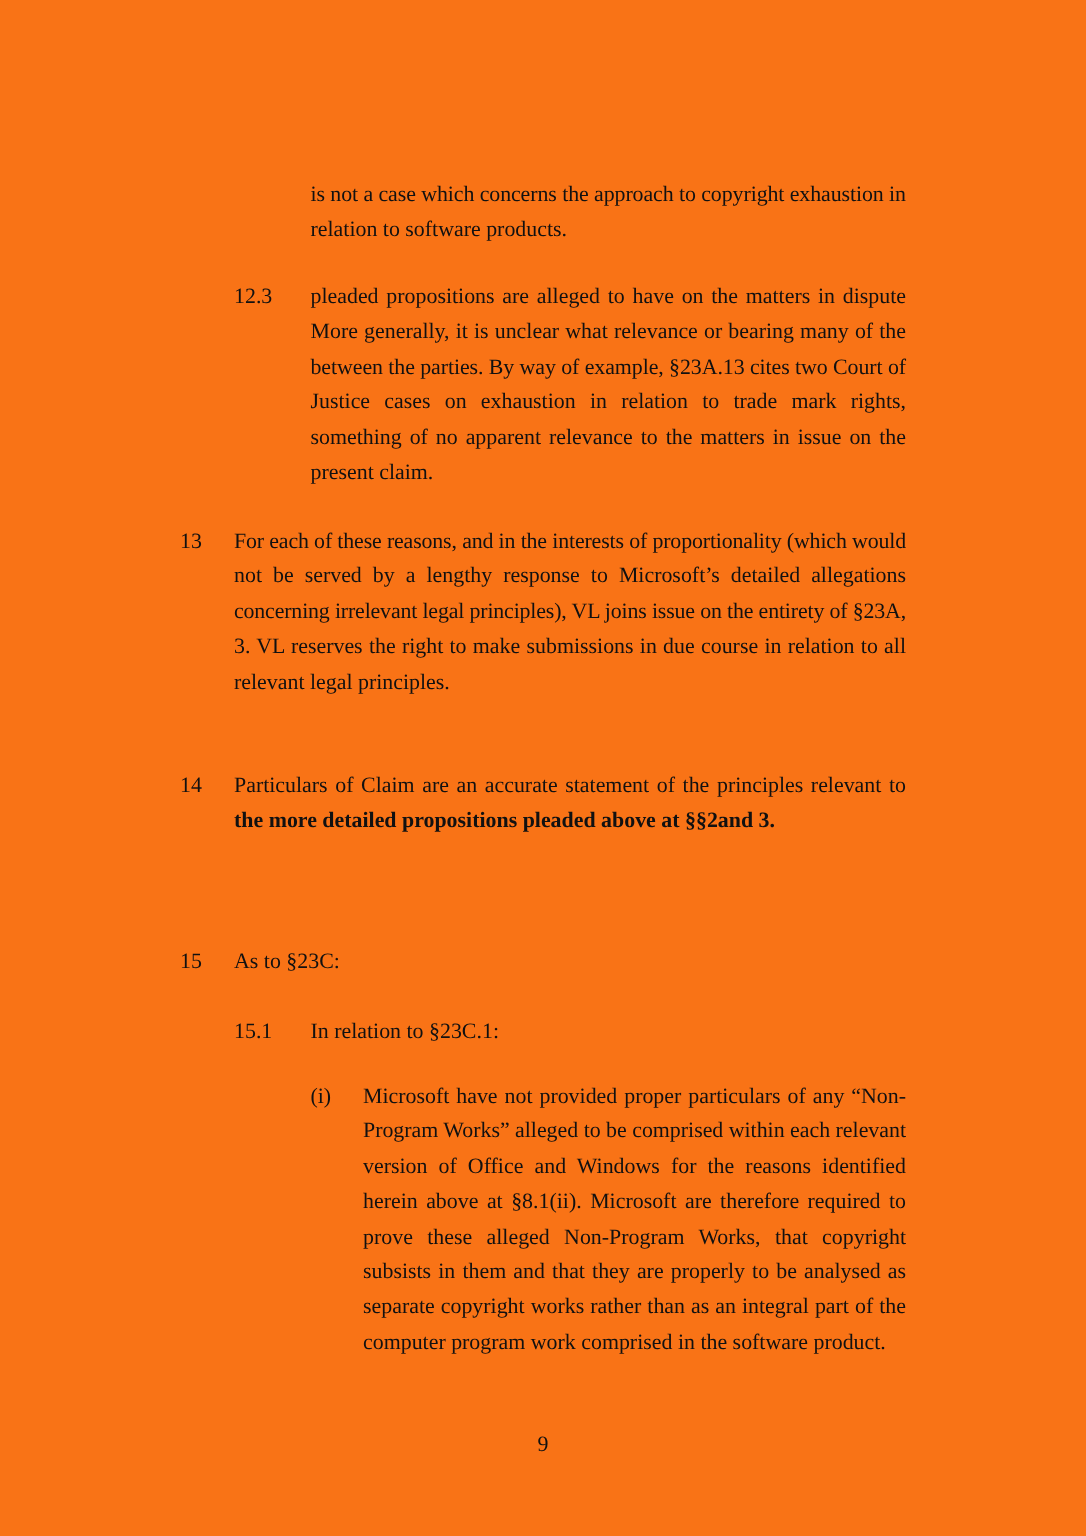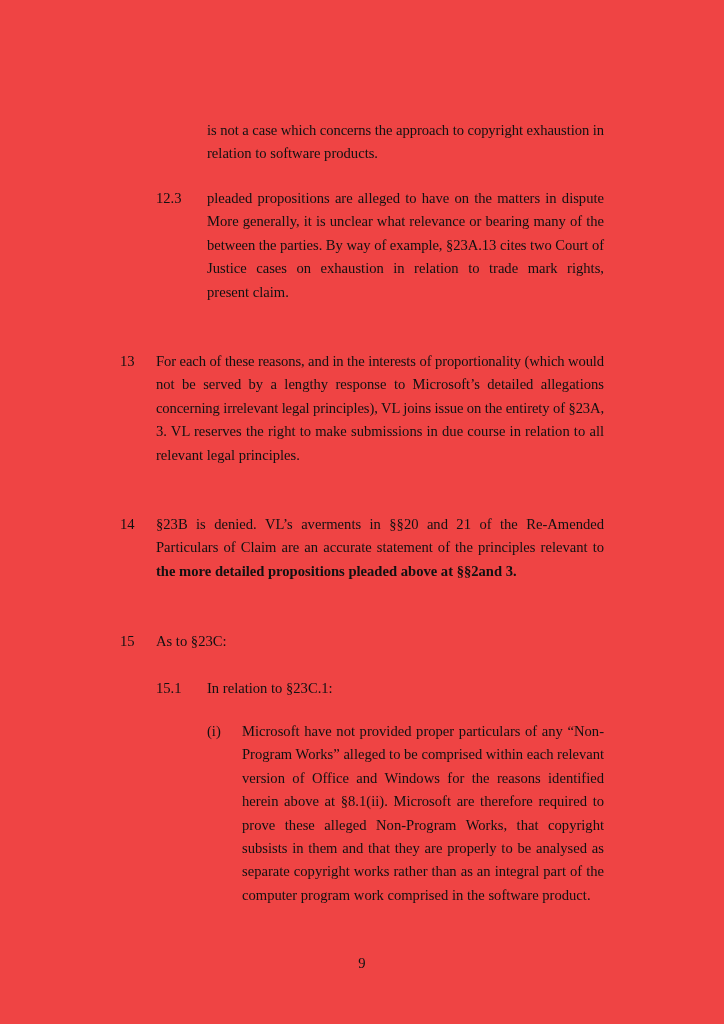--- a/index.html
+++ b/index.html
@@ -5,7 +5,7 @@
   html, body { margin: 0; padding: 0; background: #ffffff; }
   body { width: 724px; height: 1024px; position: relative; overflow: hidden;
          font-family: "Liberation Serif", "DejaVu Serif", serif; color: #111111; }
-  .page { position: absolute; left: 0; top: 0; width: 724px; height: 1024px; background: #ef4444; }
+  .page { position: absolute; left: 0; top: 0; width: 724px; height: 1024px; background: #f97316; }
   .block { position: absolute; font-size: 14.6px; line-height: 23.4px; }
   .num { position: absolute; font-size: 14.6px; line-height: 23.4px; }
   .lines span { display: block; text-align: justify; text-align-last: justify; white-space: nowrap; }

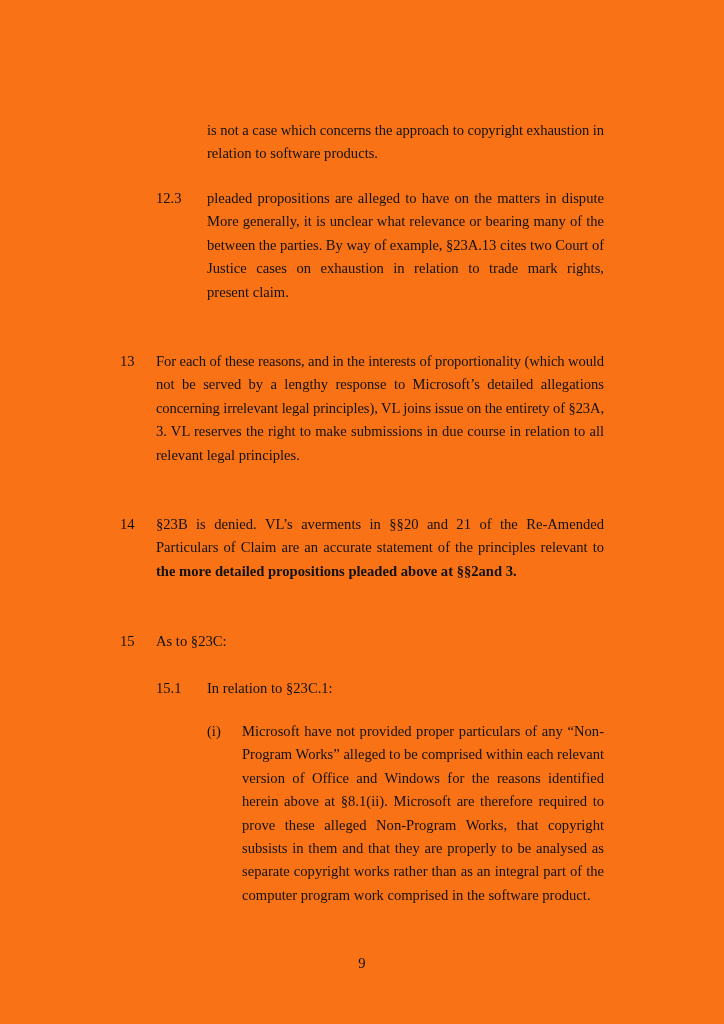--- a/index.html
+++ b/index.html
@@ -28,6 +28,7 @@
     <span style="white-space: nowrap;">More generally, it is unclear what relevance or bearing many of the</span>
     <span style="white-space: nowrap; letter-spacing: -0.0518466px;">between the parties. By way of example, §23A.13 cites two Court of</span>
     <span style="white-space: nowrap;">Justice cases on exhaustion in relation to trade mark rights,</span>
+    <span style="white-space: nowrap;">something of no apparent relevance to the matters in issue on the</span>
     <span class="last" style="white-space: nowrap;">present claim.</span>
   </div>
 

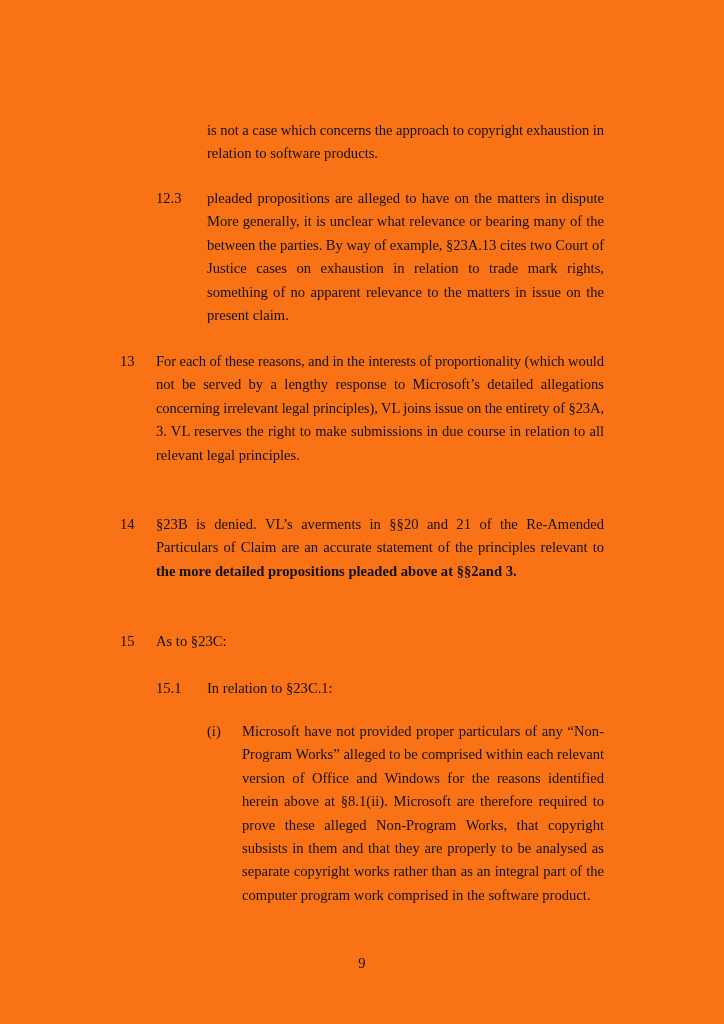--- a/index.html
+++ b/index.html
@@ -43,7 +43,6 @@
 
   <div class="num" style="left:120px; top:513px;">14</div>
   <div class="block lines" style="left:156px; top:513px; width:448px;">
-    <span style="white-space: nowrap;">§23B is denied. VL’s averments in §§20 and 21 of the Re-Amended</span>
     <span style="white-space: nowrap;">Particulars of Claim are an accurate statement of the principles relevant to</span>
     <span class="last" style="white-space: nowrap; font-weight: bold;">the more detailed propositions pleaded above at §§2and 3.</span>
   </div>

